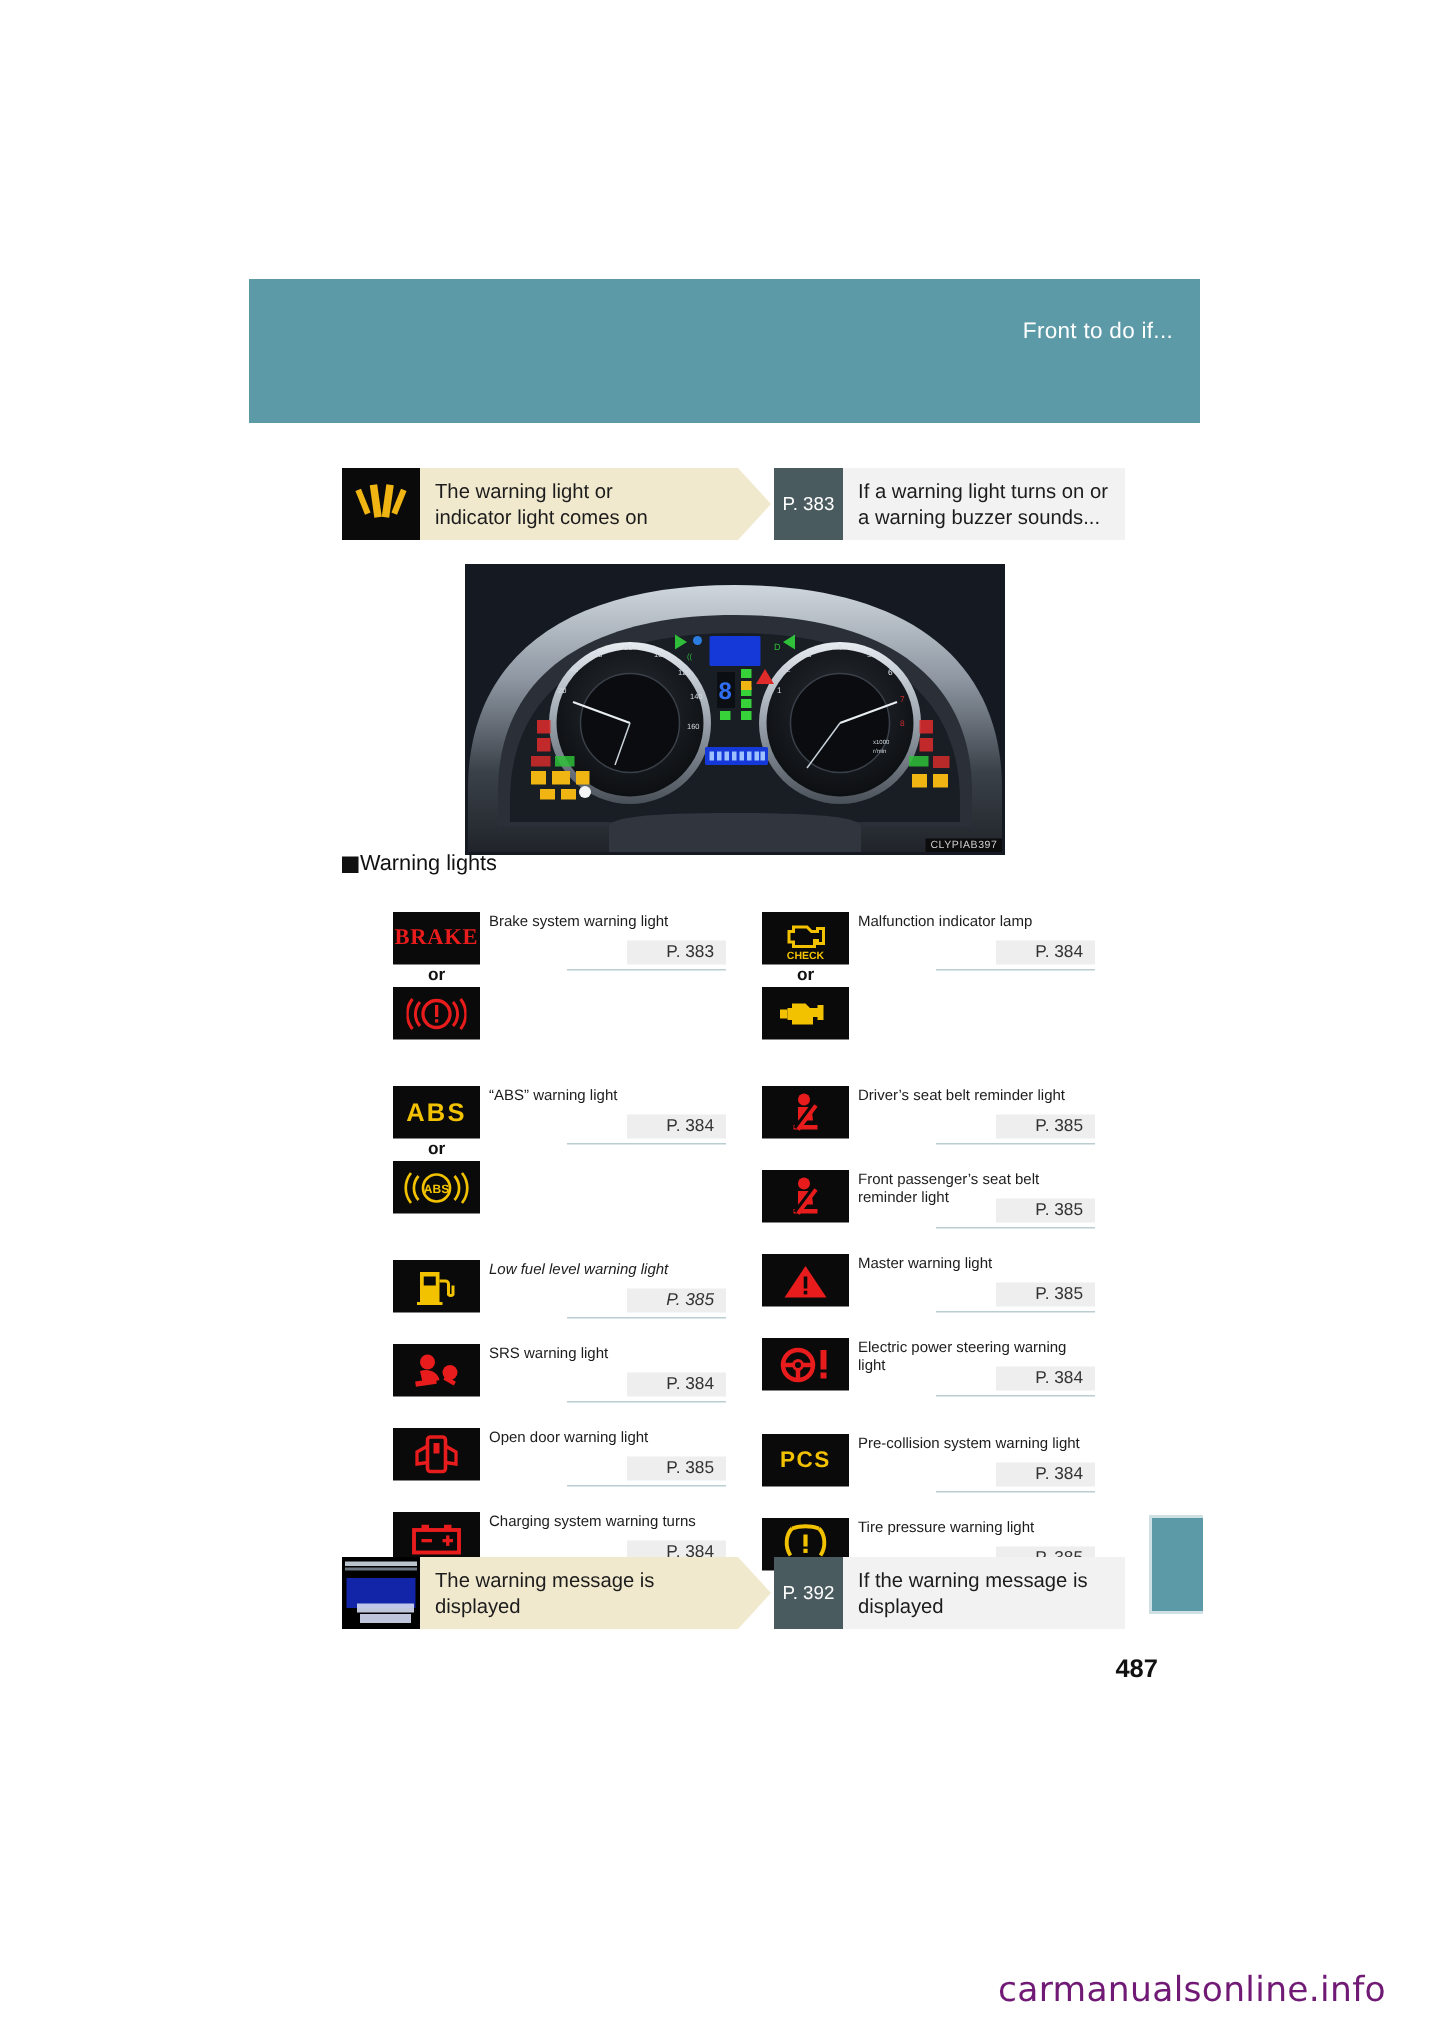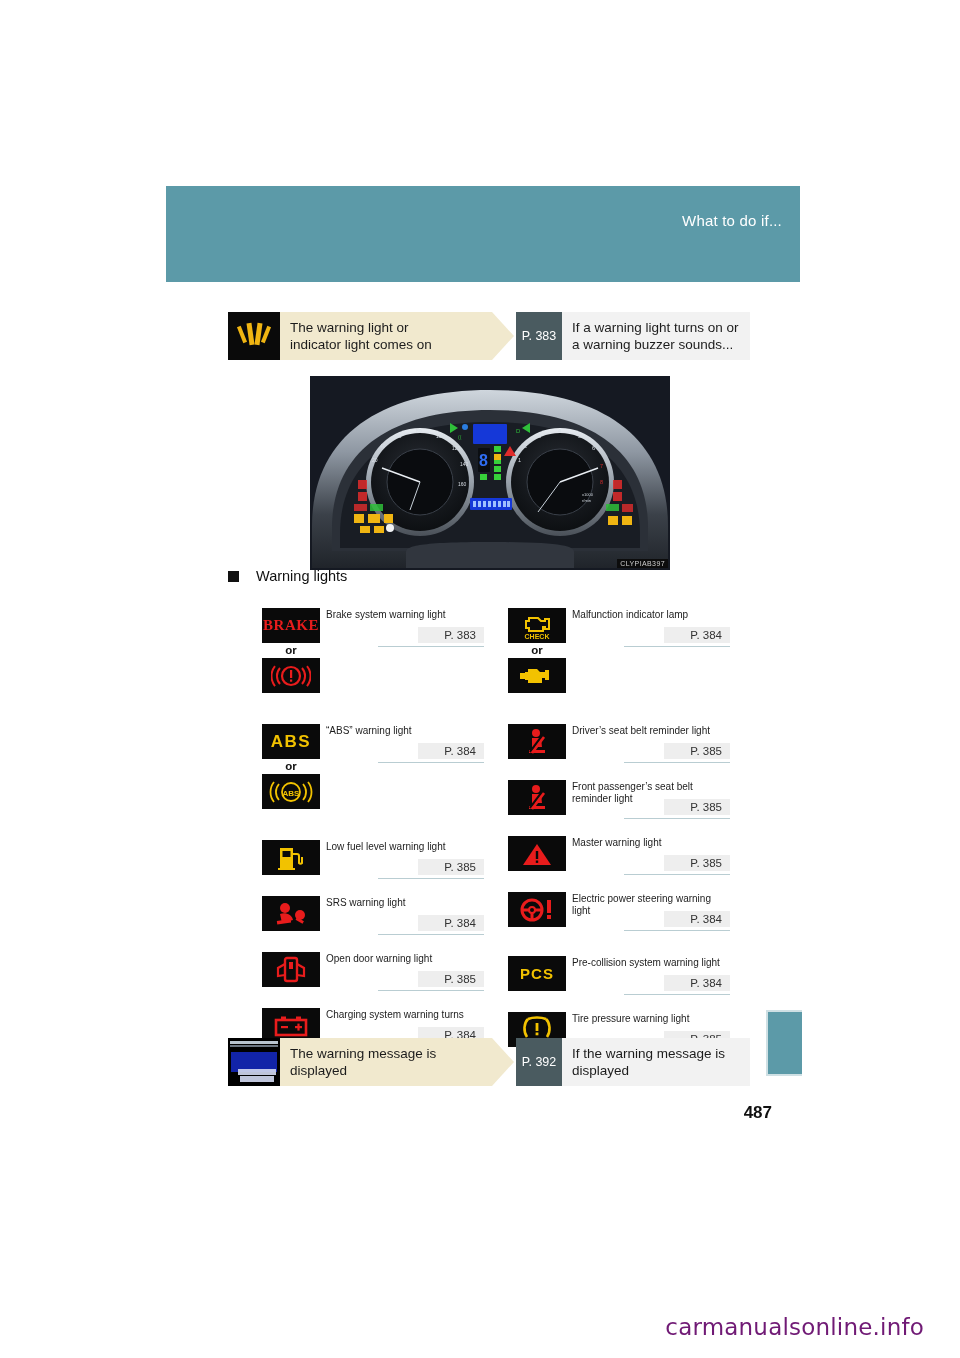--- a/index.html
+++ b/index.html
@@ -136,7 +136,7 @@
 <div class="page">
 
   <div class="header-bar">
-    <div class="header-title">What to do if...</div>
+    <div class="header-title">Front to do if...</div>
   </div>
 
   <div class="banner" id="topBanner" style="left:228px;top:312px;width:522px;">

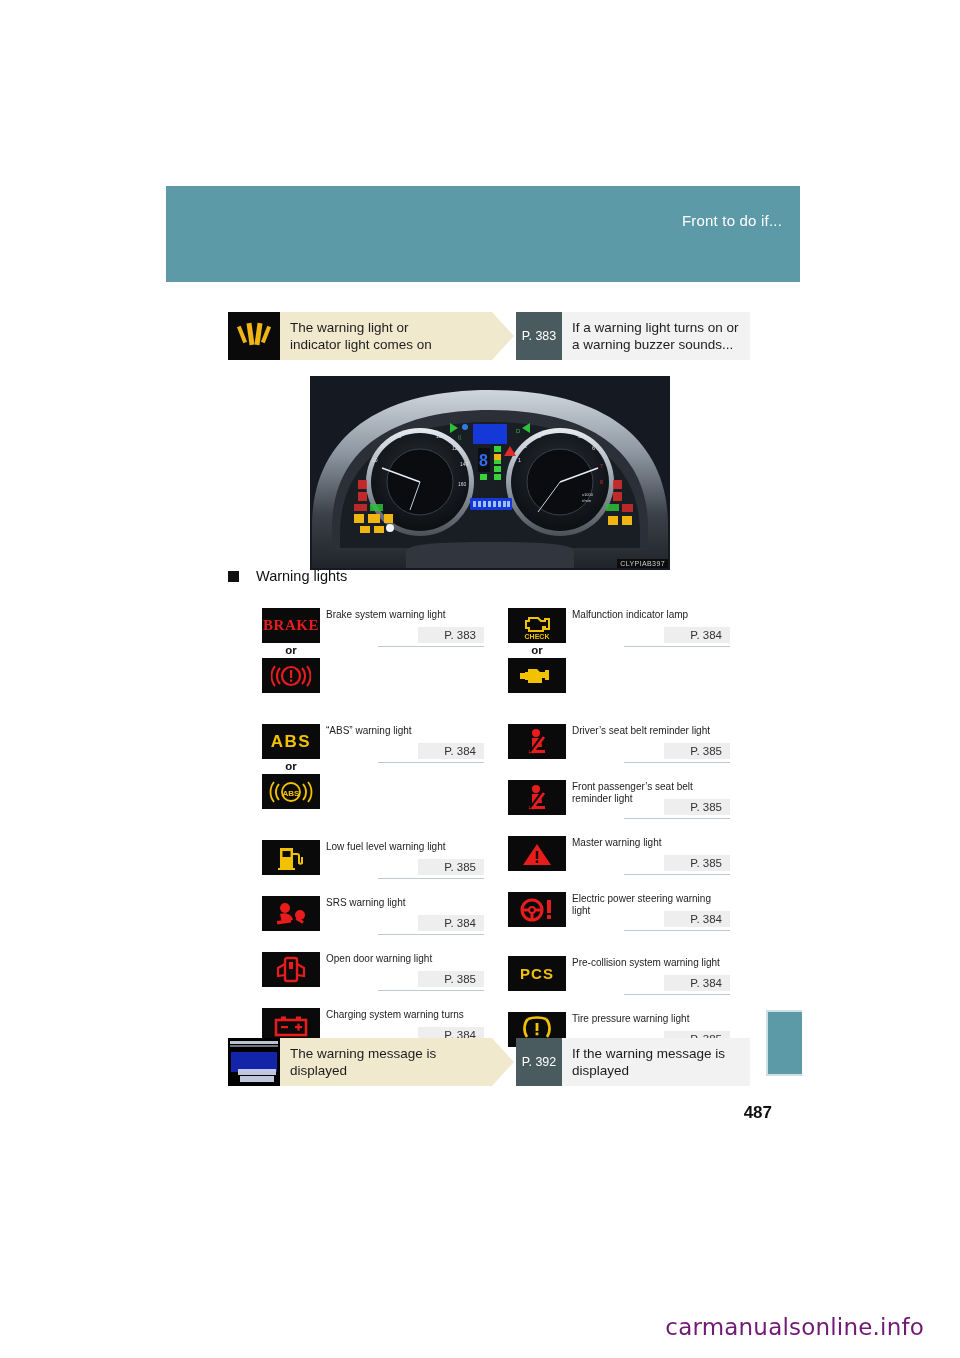--- a/index.html
+++ b/index.html
@@ -80,7 +80,7 @@
   
   .sec-head{
     position:absolute;left:228px;top:568px;font-size:14.5px;color:#111;
-    display:flex;align-items:center;gap:17px;
+    display:flex;align-items:center;gap:1px;
   }
   .sec-head .sq{display:inline-block;width:11px;height:11px;background:#111;}
 

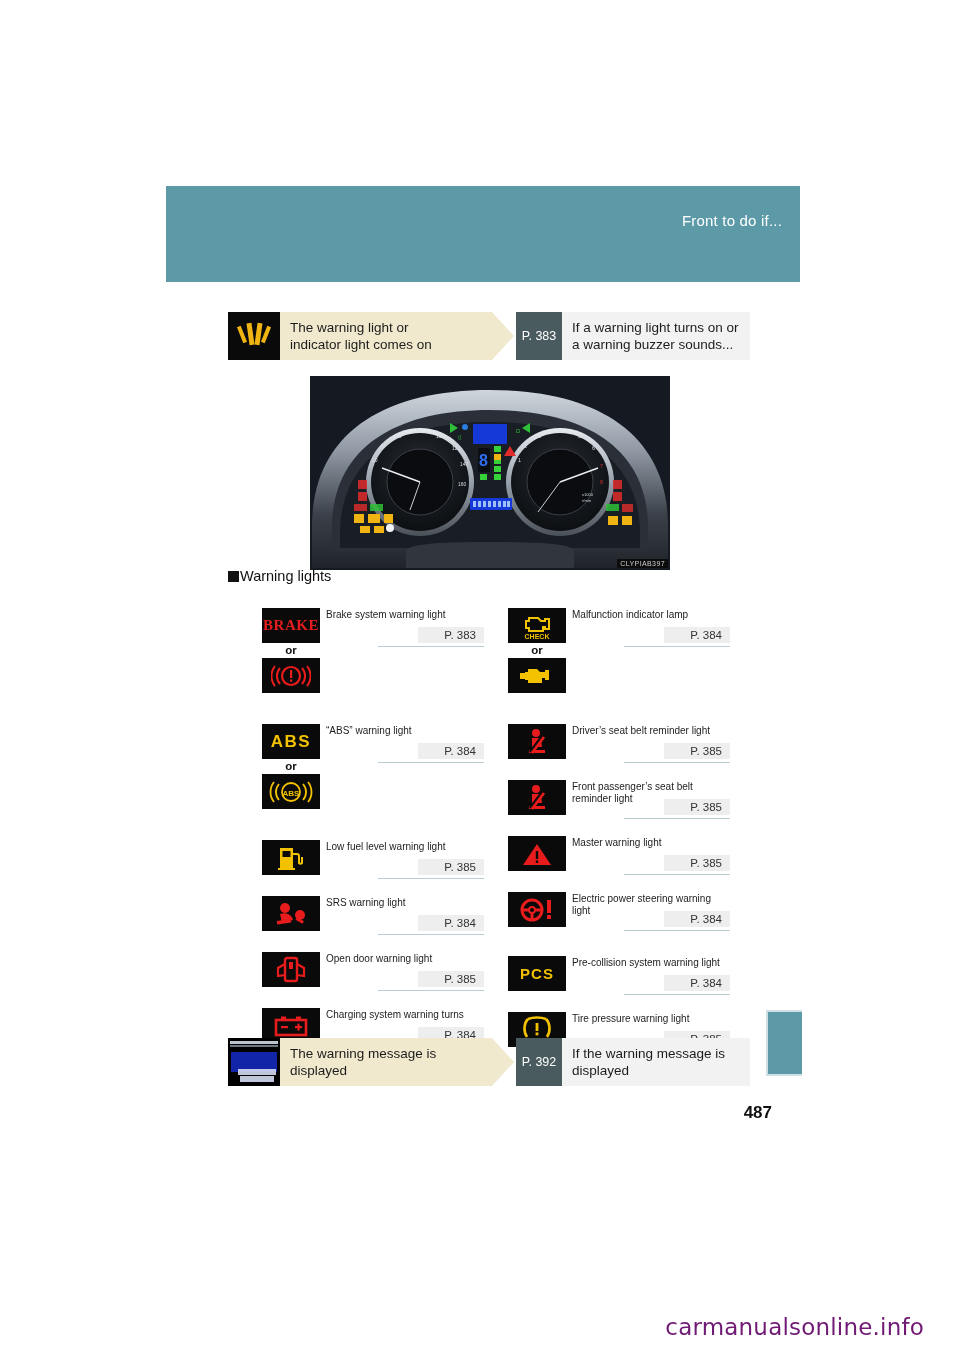--- a/index.html
+++ b/index.html
@@ -334,7 +334,7 @@
       </div>
     </div>
 
-    <div class="wrow" style="height:44px;margin-top:8px;">
+    <div class="wrow" style="height:44px;margin-top:8px;font-style:italic;">
       <div class="icons">
         <div class="ibox">
           <svg width="34" height="26" viewBox="0 0 34 26">

